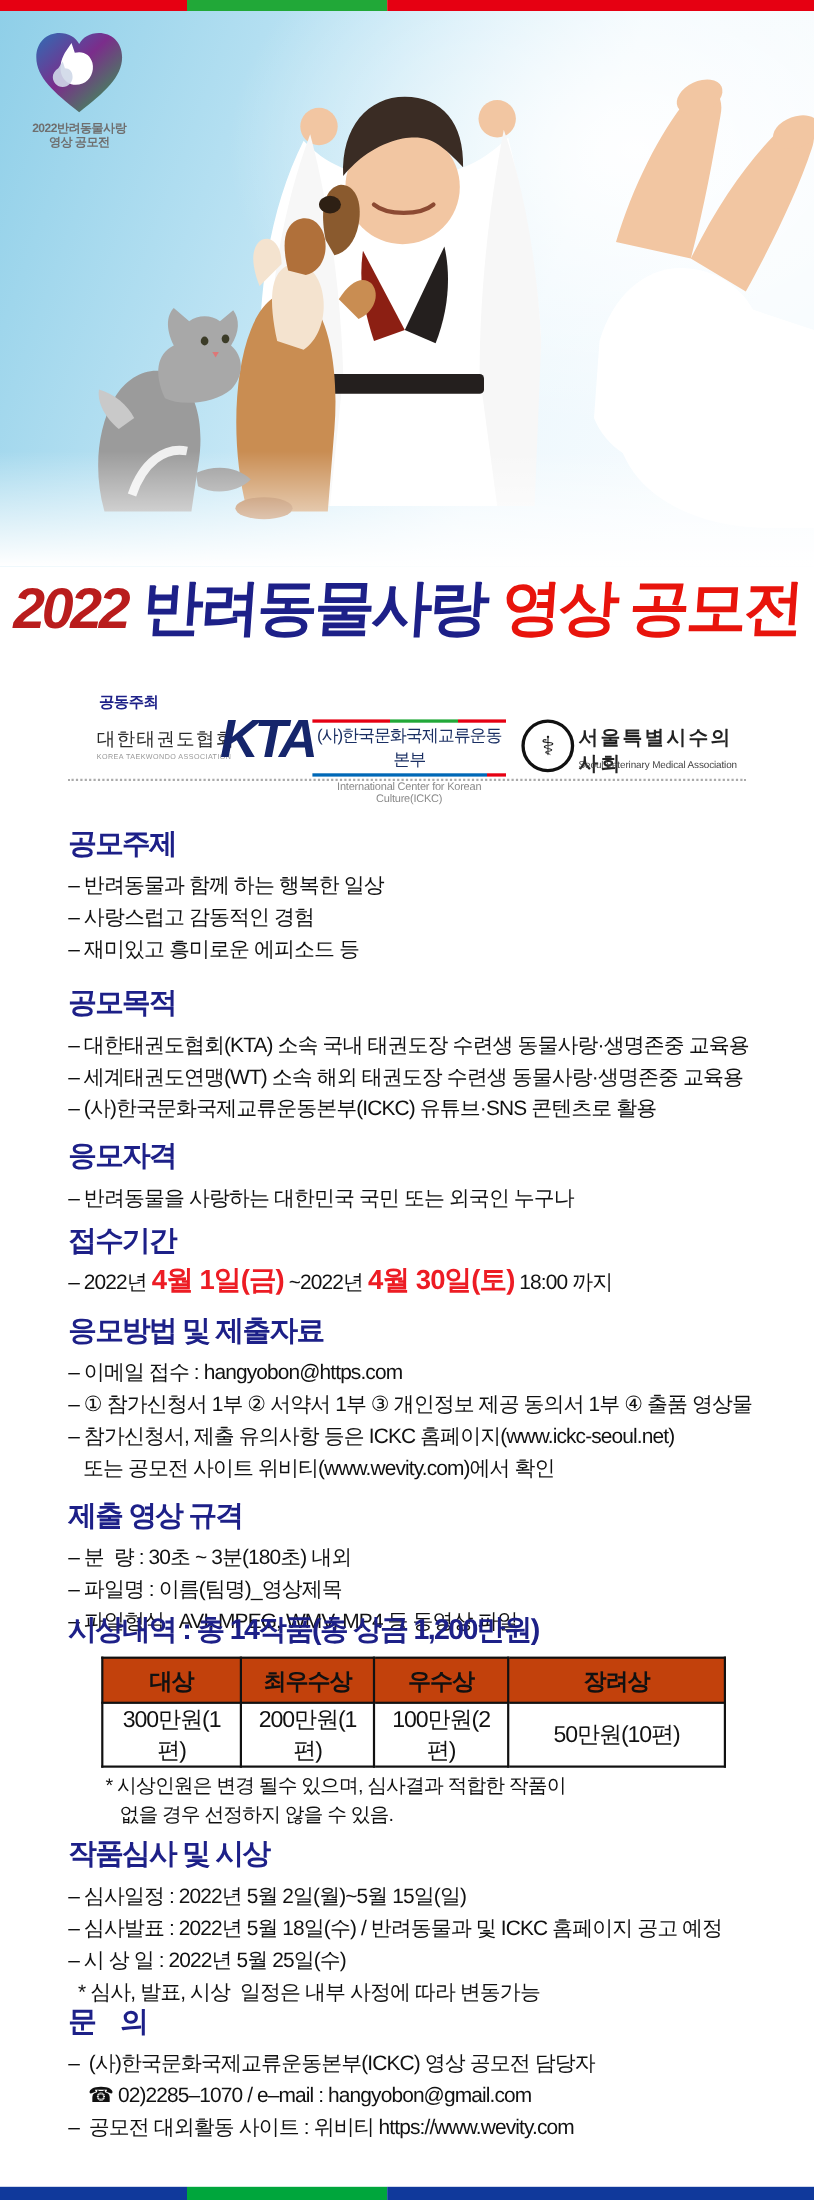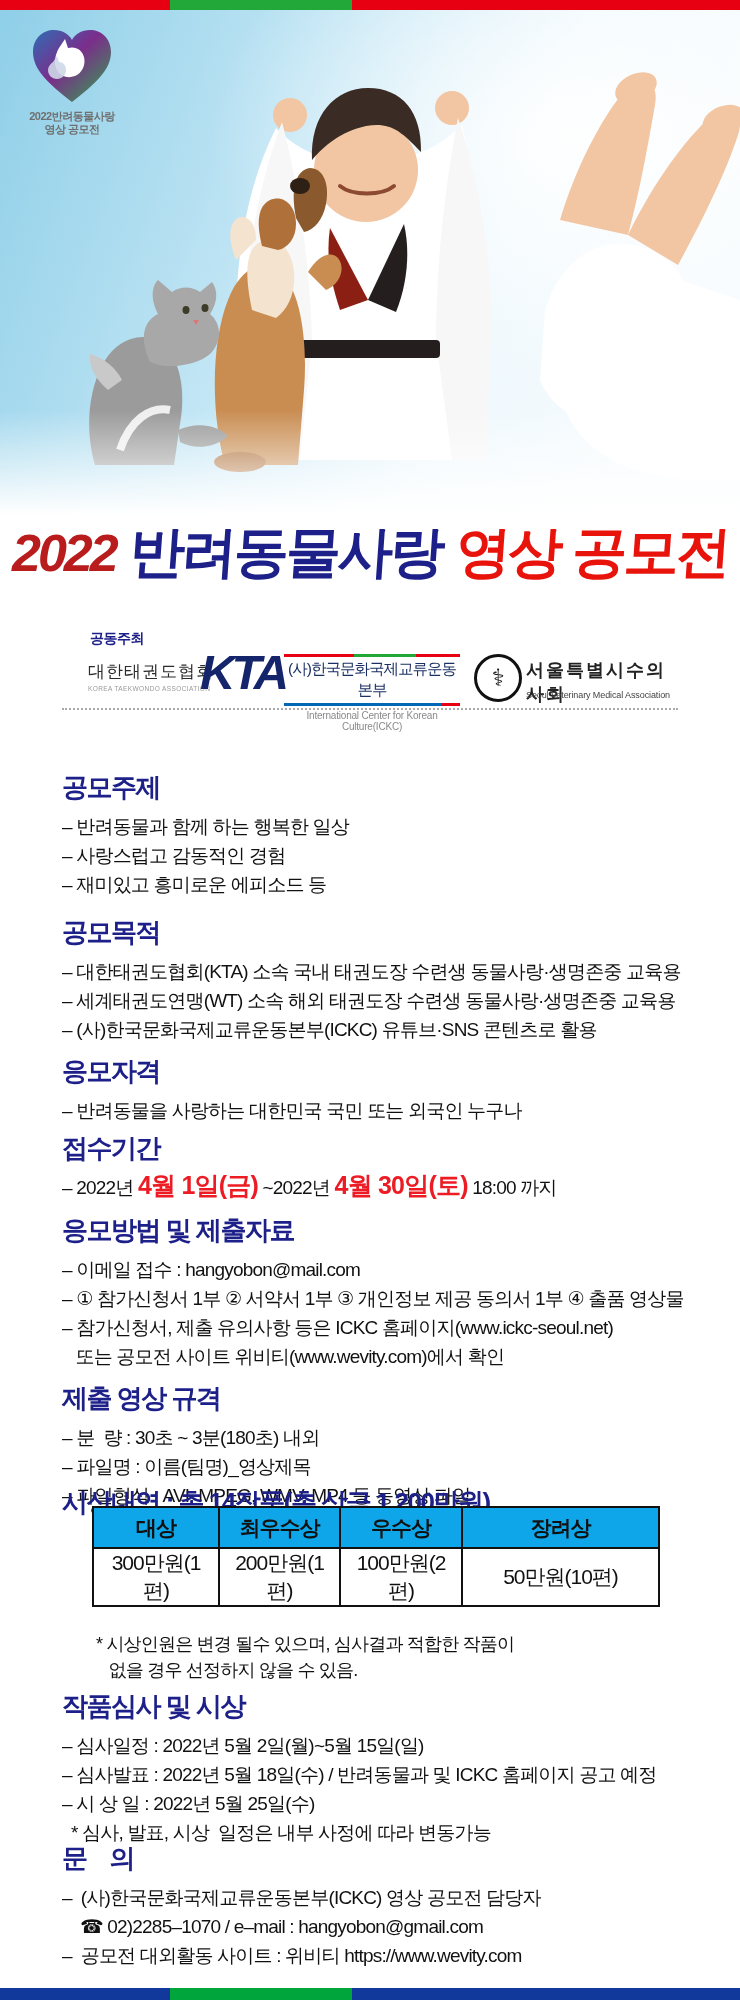--- a/index.html
+++ b/index.html
@@ -52,7 +52,7 @@
   #dotted-sep{position:absolute;top:708px;left:62px;width:616px;border-top:2px dotted #aaa;}
 
   
-  .sec{position:absolute;left:62px;width:640px;margin-top:21px;}
+  .sec{position:absolute;left:62px;width:640px;}
   .h{margin:0 0 7px 0;font-size:26px;font-weight:bold;color:#1d2088;letter-spacing:-1.5px;}
   .b{margin:0;font-size:19px;line-height:29px;color:#111;letter-spacing:-0.8px;white-space:pre-wrap;}
   .note{font-size:18px;line-height:26px;color:#111;letter-spacing:-0.8px;white-space:pre-wrap;margin:0;}

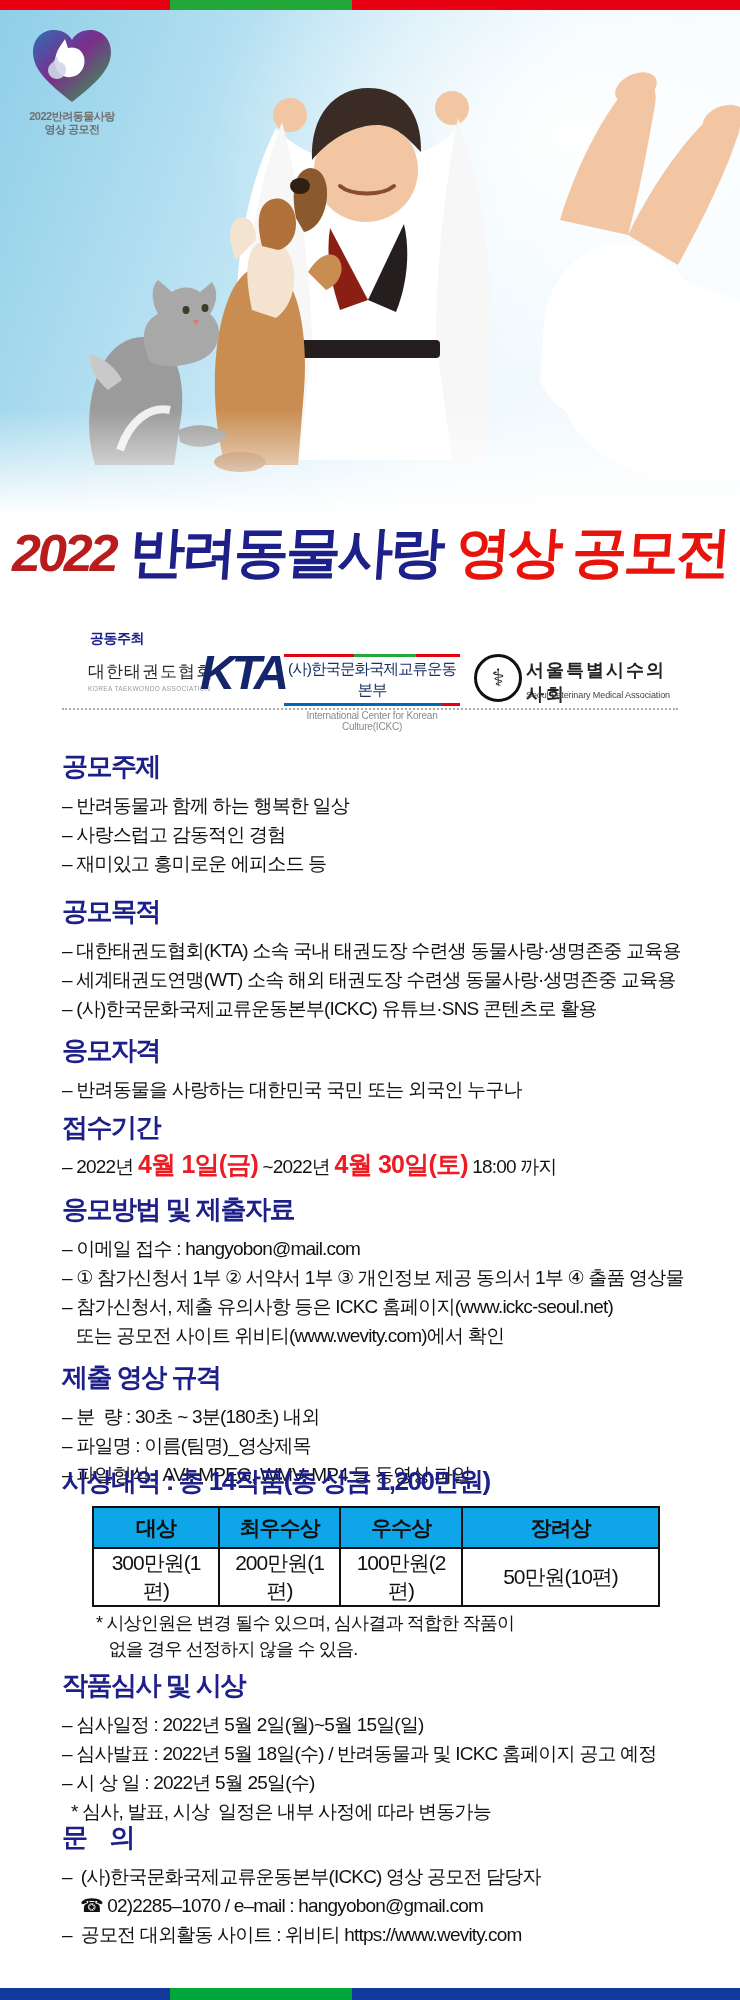--- a/index.html
+++ b/index.html
@@ -221,7 +221,7 @@
 
   <section class="sec" style="top:1192px">
     <h2 class="h">응모방법 및 제출자료</h2>
-    <p class="b">– 이메일 접수 : hangyobon@mail.com</p>
+    <p class="b">– 이메일 접수 : hangyobon@https.com</p>
     <p class="b">– ① 참가신청서 1부 ② 서약서 1부 ③ 개인정보 제공 동의서 1부 ④ 출품 영상물</p>
     <p class="b">– 참가신청서, 제출 유의사항 등은 ICKC 홈페이지(www.ickc-seoul.net)</p>
     <p class="b">   또는 공모전 사이트 위비티(www.wevity.com)에서 확인</p>

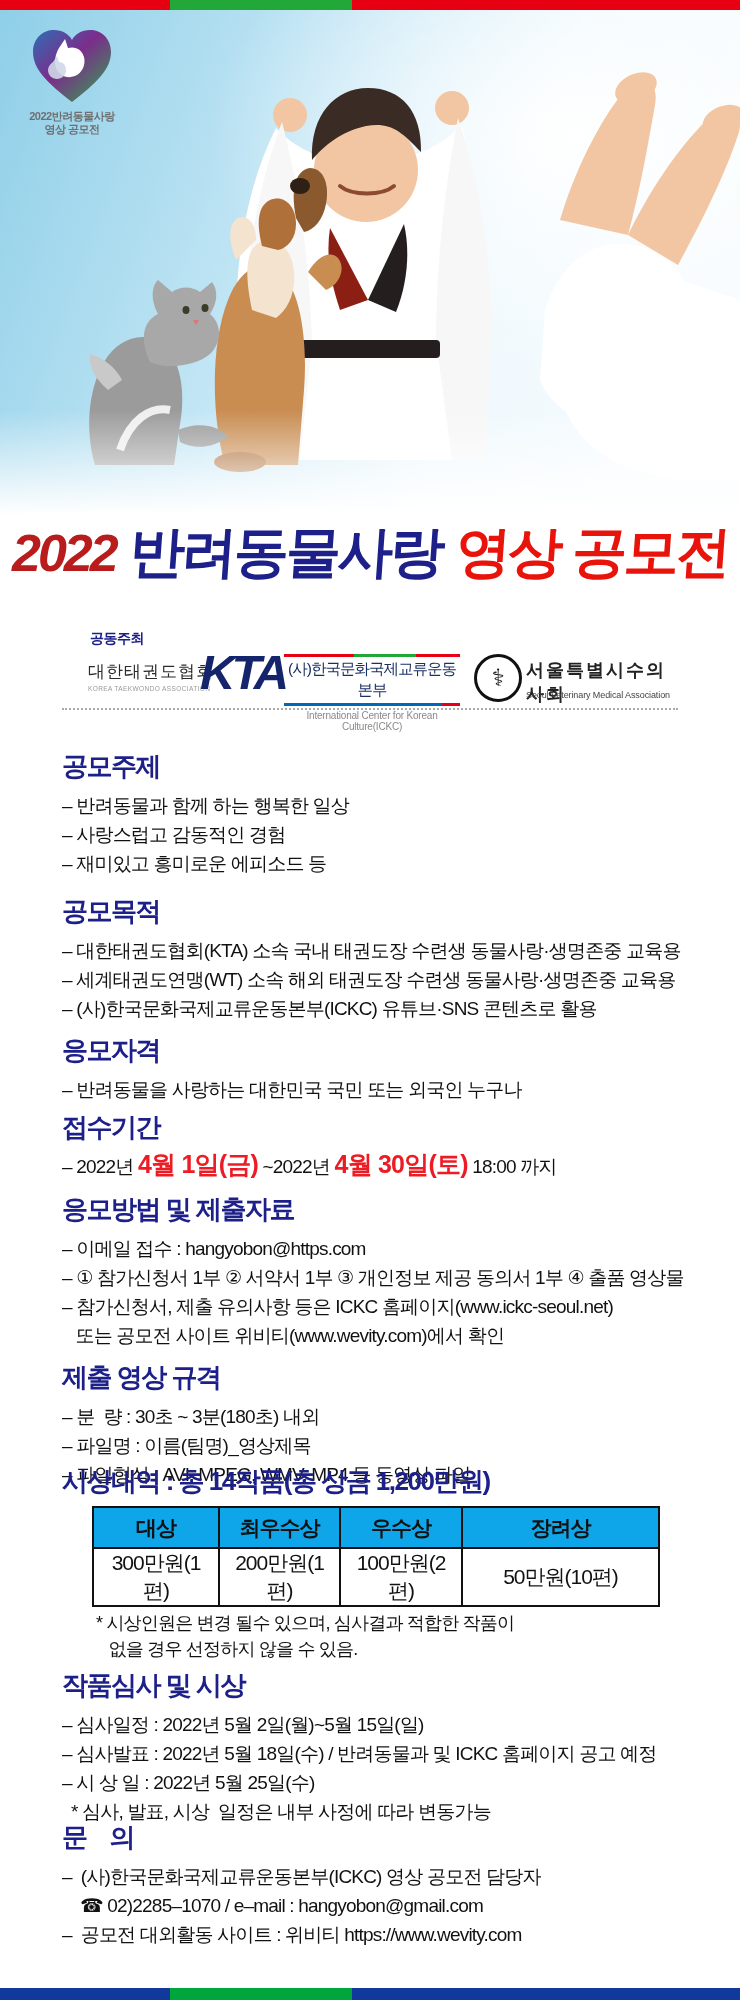--- a/index.html
+++ b/index.html
@@ -62,7 +62,7 @@
   
   #prize-table{position:absolute;top:1506px;left:92px;border-collapse:collapse;}
   #prize-table th,#prize-table td{border:2px solid #111;text-align:center;letter-spacing:-1px;}
-  #prize-table th{background:#0ea5e9;font-size:21px;font-weight:bold;color:#111;height:39px;padding:0 10px;}
+  #prize-table th{background:#c2410c;font-size:21px;font-weight:bold;color:#111;height:39px;padding:0 10px;}
   #prize-table td{font-size:21px;font-weight:normal;color:#111;height:53px;padding:0 8px;}
 </style>
 </head>

